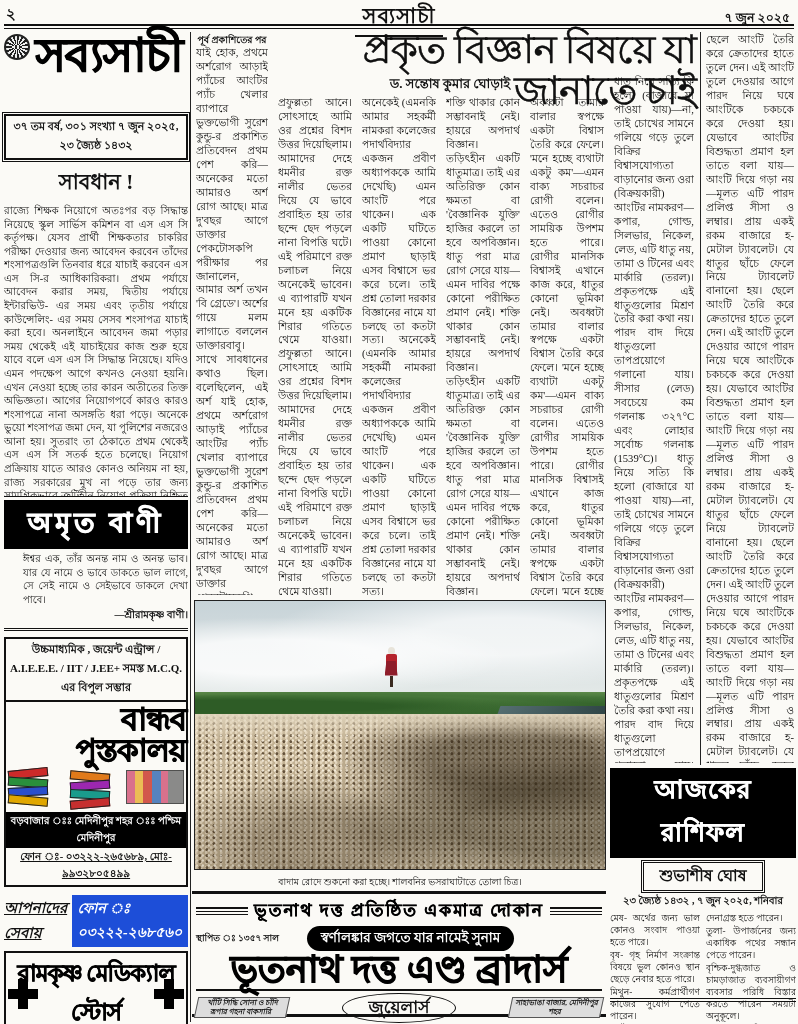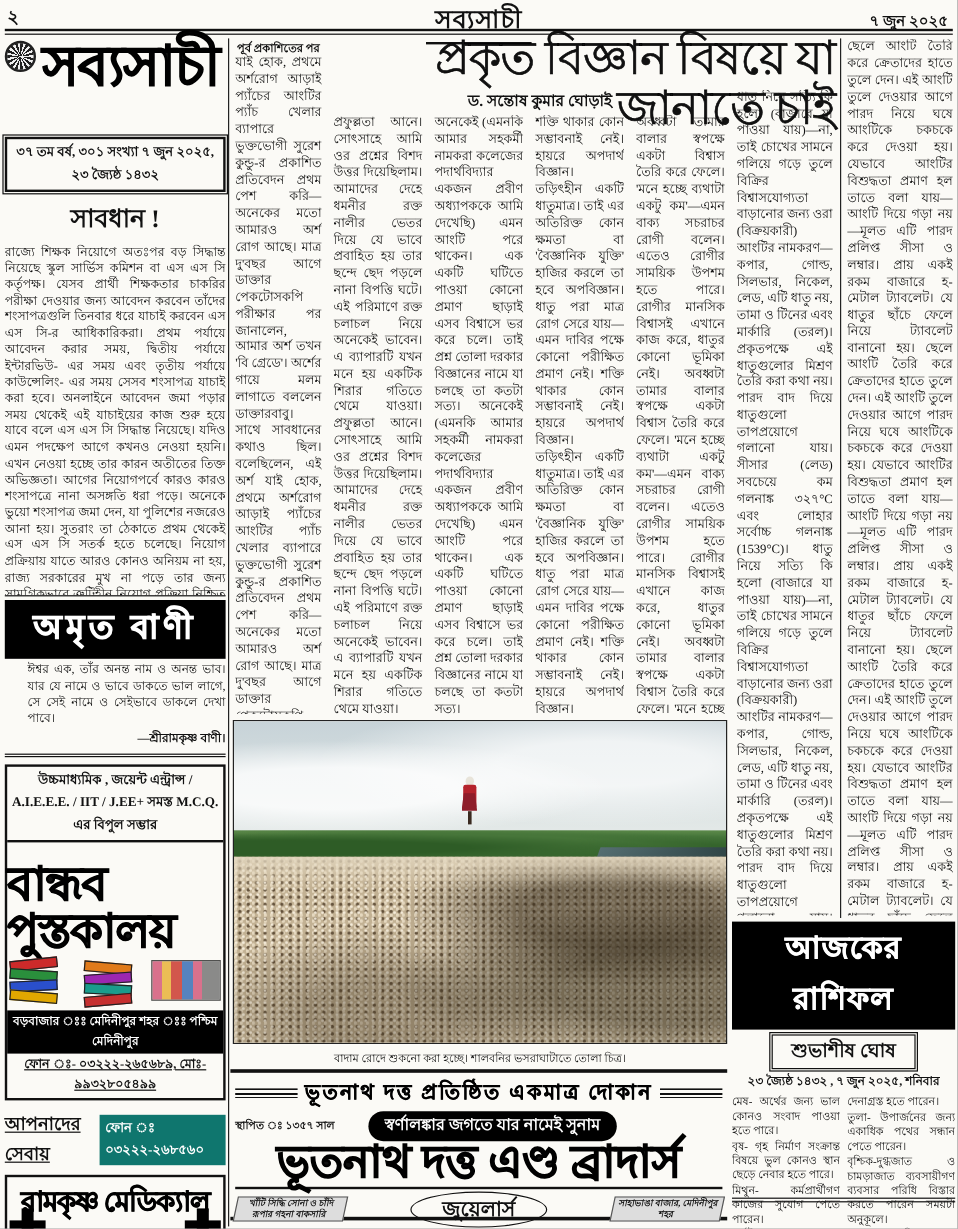--- a/index.html
+++ b/index.html
@@ -44,7 +44,7 @@
 
   .bandhab { border:2px solid #111; margin-top:6px; }
   .bandhab-top { border-bottom:2px solid #111; font-size:11px; font-weight:bold; text-align:center; padding:2px 1px; }
-  .bandhab-name { font-size:39px; font-weight:bold; text-align:left; letter-spacing:-1px; line-height:1.0; padding-top:16px;
+  .bandhab-name { font-size:31px; font-weight:bold; text-align:right; letter-spacing:-1px; line-height:1.0; padding-top:2px;
     -webkit-text-stroke:0.8px #000;}
   .bandhab-art { position:relative; height:46px; }
   .bookstack { position:absolute; width:42px; height:40px; }

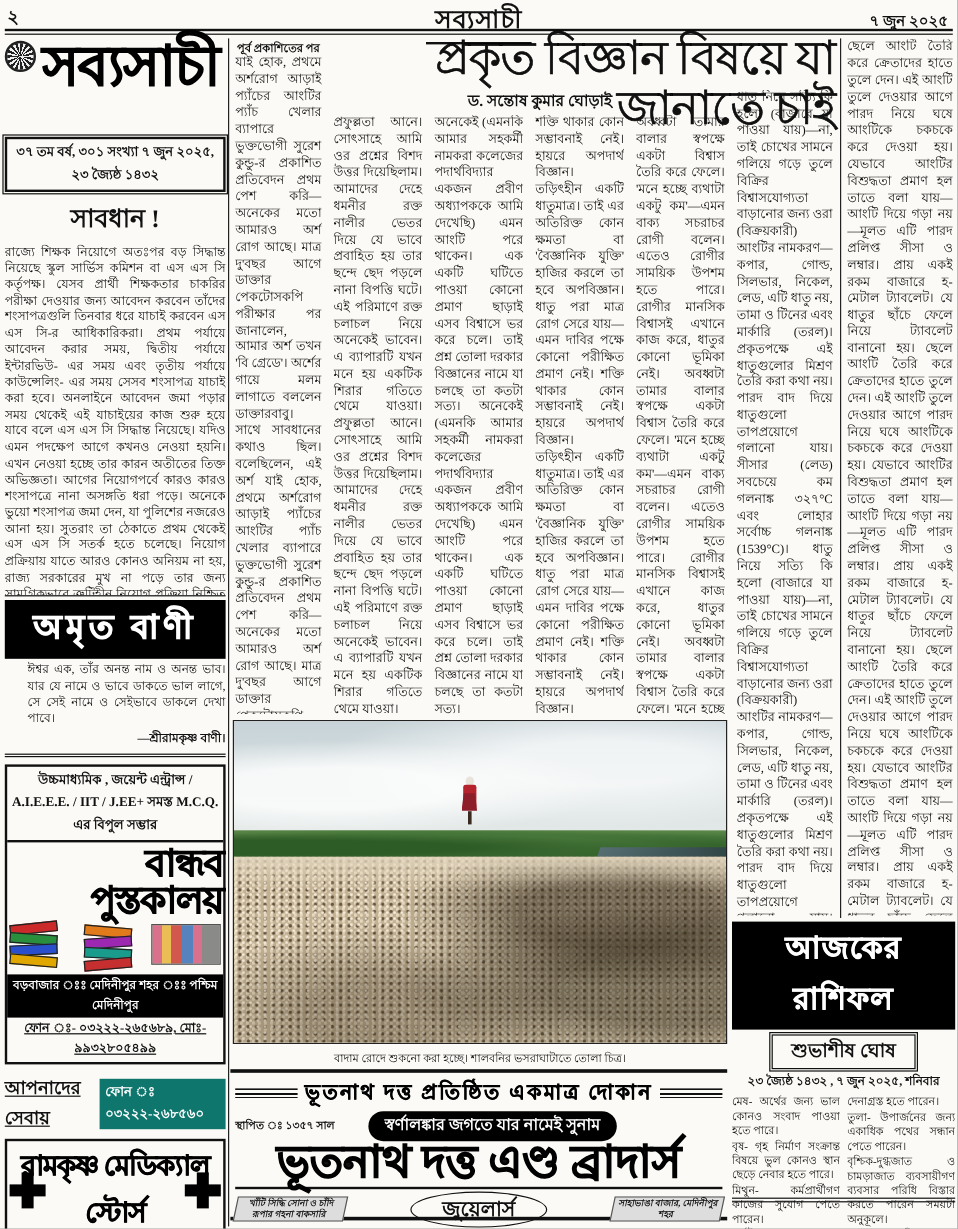--- a/index.html
+++ b/index.html
@@ -55,7 +55,7 @@
   .bandhab-addr { background:#000; color:#fff; font-size:10px; font-weight:bold; text-align:center; padding:1px 0; }
   .bandhab-ph { font-size:10.5px; font-weight:bold; text-align:center; padding:1px 0 2px;text-decoration:underline; }
 
-  .seba-bar { display:flex; justify-content:flex-end; align-items:center; margin-top:8px; }
+  .seba-bar { display:flex; justify-content:flex-end; align-items:center; margin-top:8px;font-style:italic; }
   .seba-left { font-size:15px; font-weight:bold; text-decoration:underline; }
   .seba-ph { background:#0f766e; color:#fff; font-size:11px; font-weight:bold; padding:2px 5px; }
 

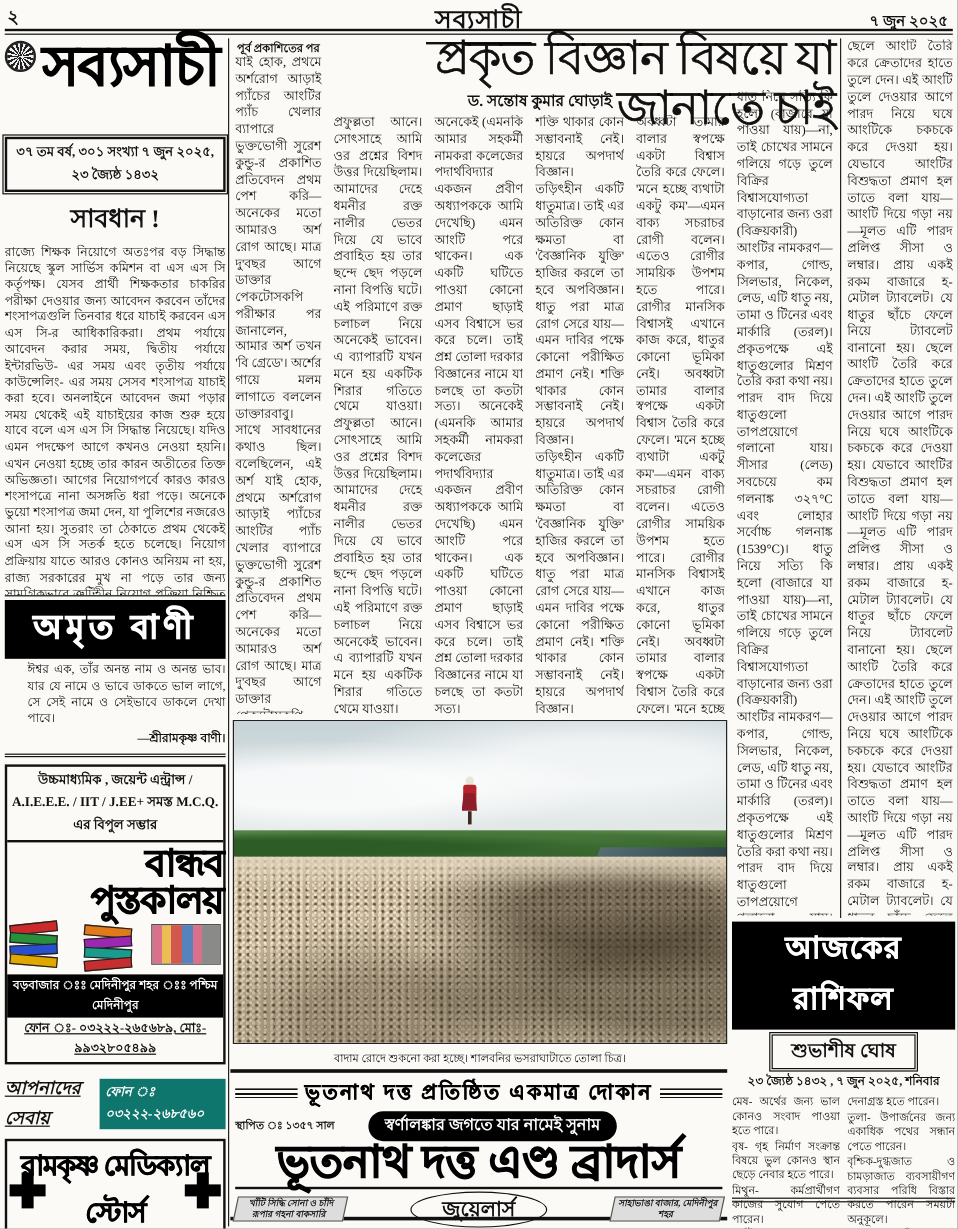--- a/index.html
+++ b/index.html
@@ -57,7 +57,7 @@
 
   .seba-bar { display:flex; justify-content:flex-end; align-items:center; margin-top:8px;font-style:italic; }
   .seba-left { font-size:15px; font-weight:bold; text-decoration:underline; }
-  .seba-ph { background:#0f766e; color:#fff; font-size:11px; font-weight:bold; padding:2px 5px; }
+  .seba-ph { background:#1d4ed8; color:#fff; font-size:14px; font-weight:bold; padding:2px 5px; }
 
   .ramk { border:2px solid #111; margin-top:4px; padding:2px 2px 3px; position:relative; }
   .ramk-name { font-size:23px; font-weight:bold; text-align:center; letter-spacing:-1px; -webkit-text-stroke:0.6px #000; }

